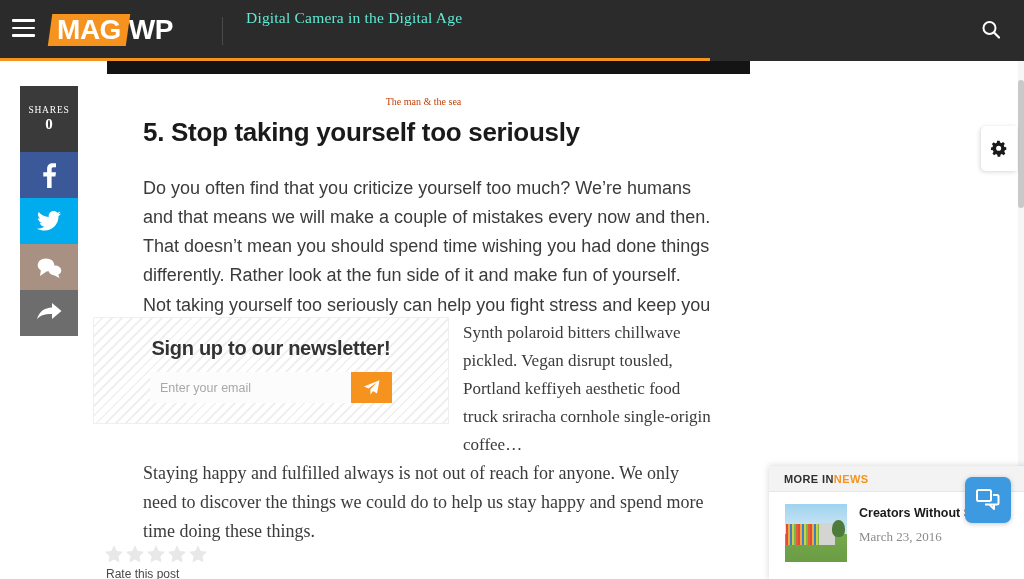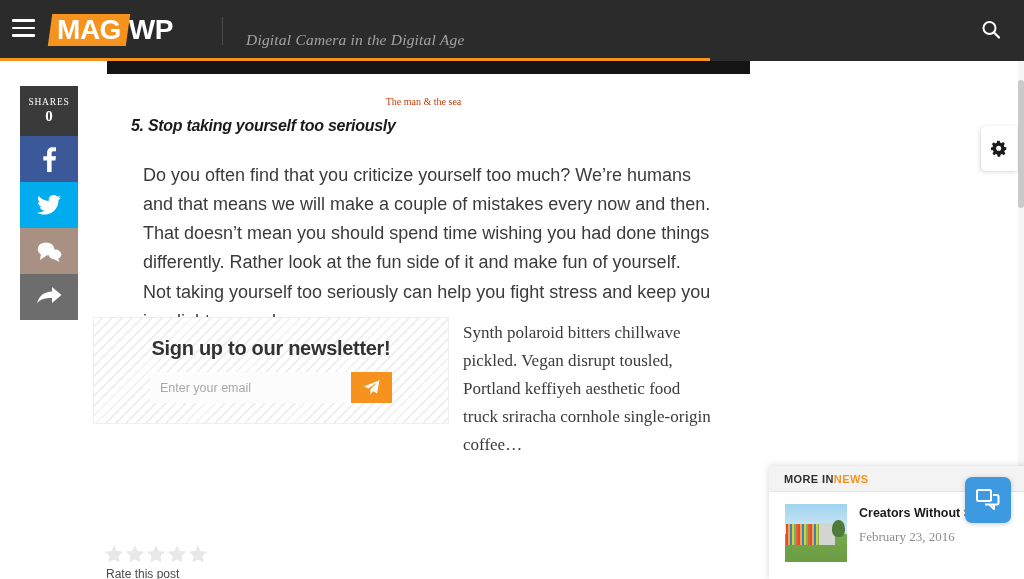--- a/index.html
+++ b/index.html
@@ -66,12 +66,11 @@
     background: #4a4a4a;
   }
   .header-title {
-    position: absolute; left: 246px; top: 31px;
-    color: #a3a3a3;
+    position: absolute; left: 246px; top: 9px;
+    color: #5eead4;
     font-family: "Liberation Serif", serif;
     font-size: 15.5px;
     letter-spacing: 0.2px;
-    font-style: italic;
   }
   .search-btn {
     position: absolute; right: 22px; top: 19px;

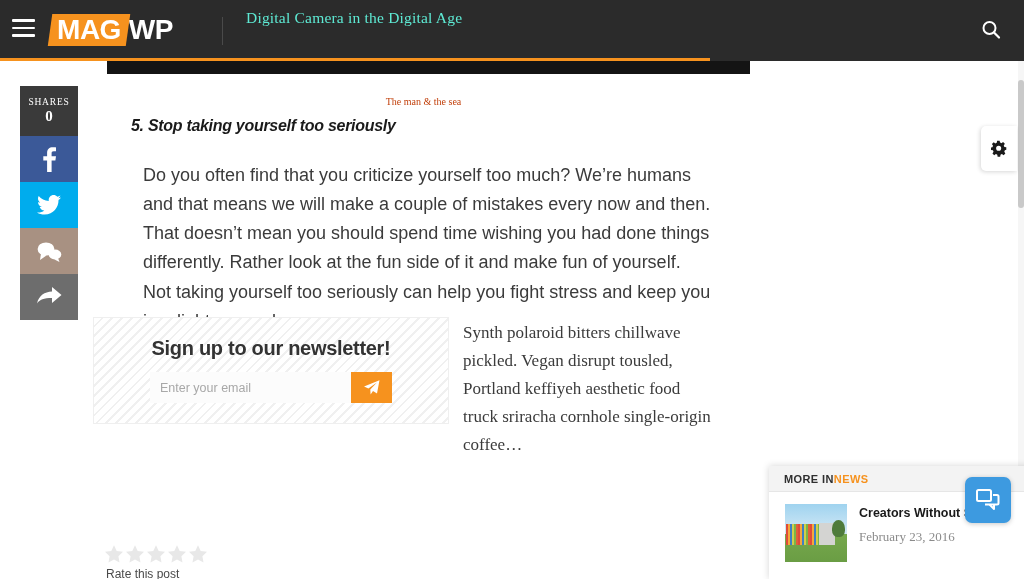--- a/index.html
+++ b/index.html
@@ -110,7 +110,7 @@
   .share-count {
     background: #3a3a3a;
     color: #fff;
-    height: 50px;
+    height: 66px;
     display: flex; flex-direction: column;
     align-items: center; justify-content: center;
     font-family: "Liberation Serif", serif;

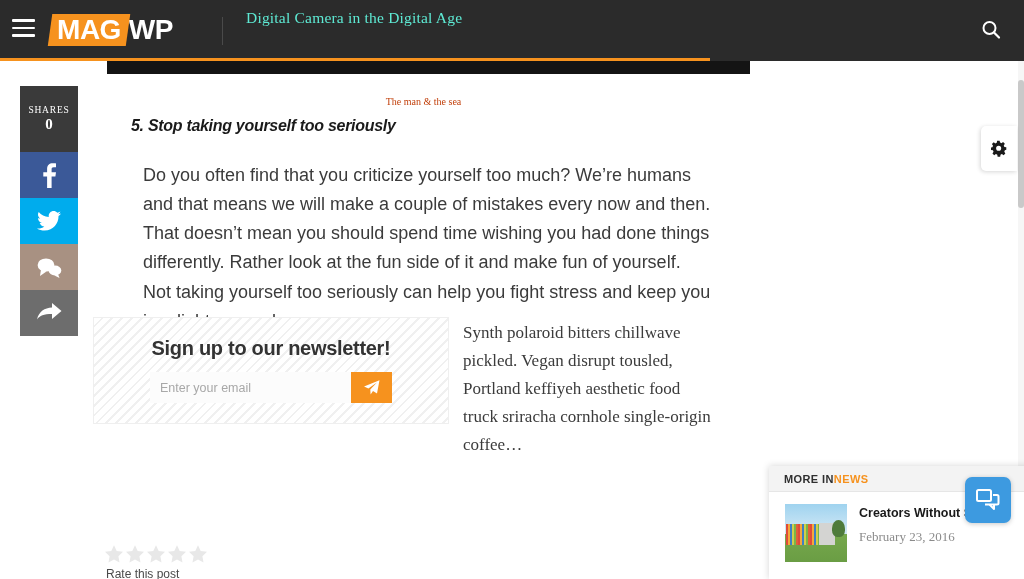--- a/index.html
+++ b/index.html
@@ -136,12 +136,11 @@
   }
   .article h2 {
     font-family: "Liberation Sans", sans-serif;
-    font-size: 16px;
+    font-size: 26px;
     font-weight: bold;
     color: #1a1a1a;
     letter-spacing: -0.3px;
-    margin: 13px 0 0 24px;
-    font-style: italic;
+    margin: 13px 0 0 36px;
   }
   .article p {
     font-family: Liberation Sans, sans-serif;

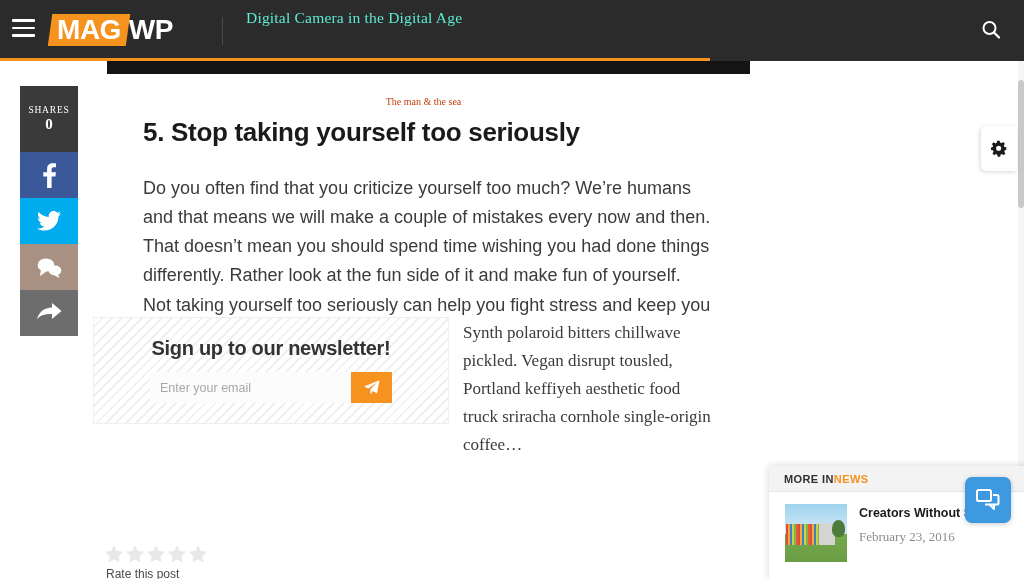--- a/index.html
+++ b/index.html
@@ -447,6 +447,7 @@
     <div class="aside-text">Synth polaroid bitters chillwave pickled. Vegan disrupt tousled, Portland keffiyeh aesthetic food truck sriracha cornhole single-origin coffee…</div>
   </div>
 
+  <div class="closing">Staying happy and fulfilled always is not out of reach for anyone. We only need to discover the things we could do to help us stay happy and spend more time doing these things.</div>
 
   <div class="rating">
     <div class="stars">

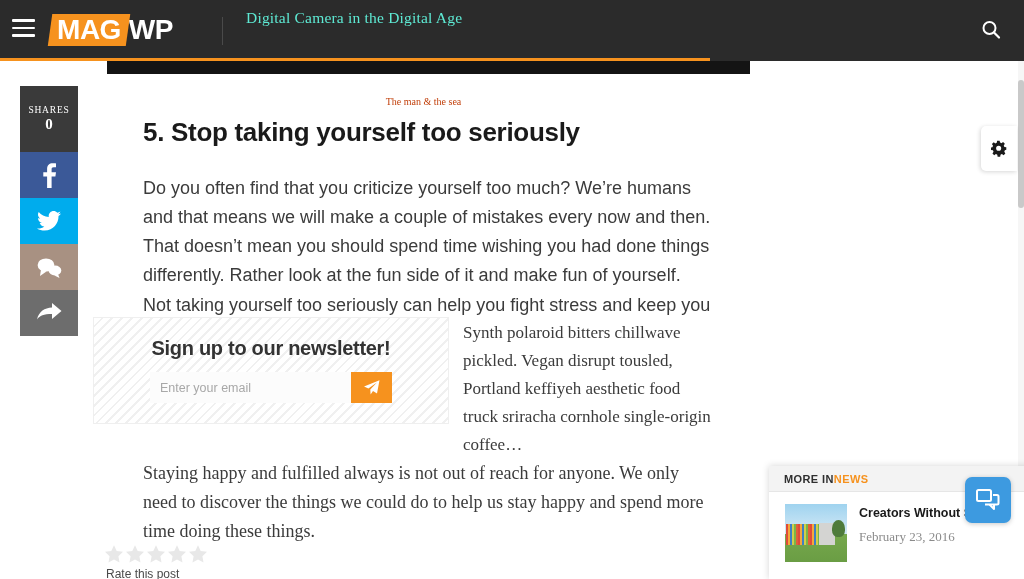--- a/index.html
+++ b/index.html
@@ -500,7 +500,7 @@
       </div>
       <div class="more-in-text">
         <div class="more-in-title">Creators Without S</div>
-        <div class="more-in-date">February 23, 2016</div>
+        <div class="more-in-date">March 23, 2016</div>
       </div>
     </div>
   </div>

